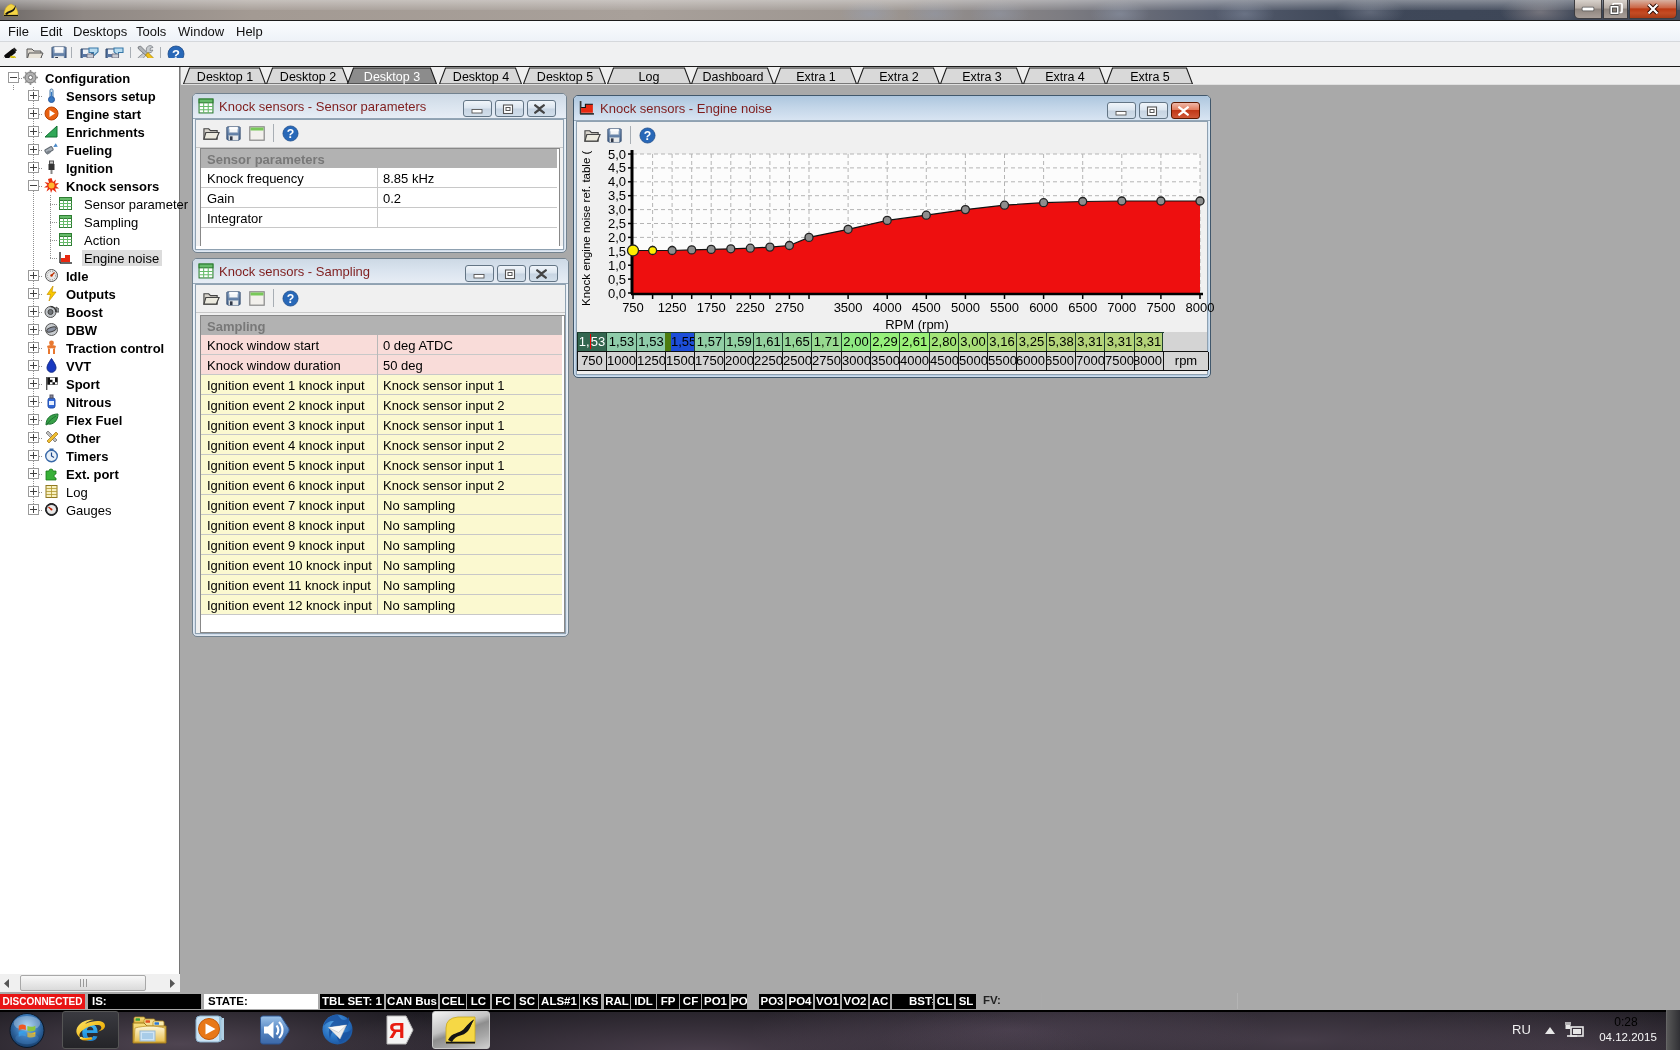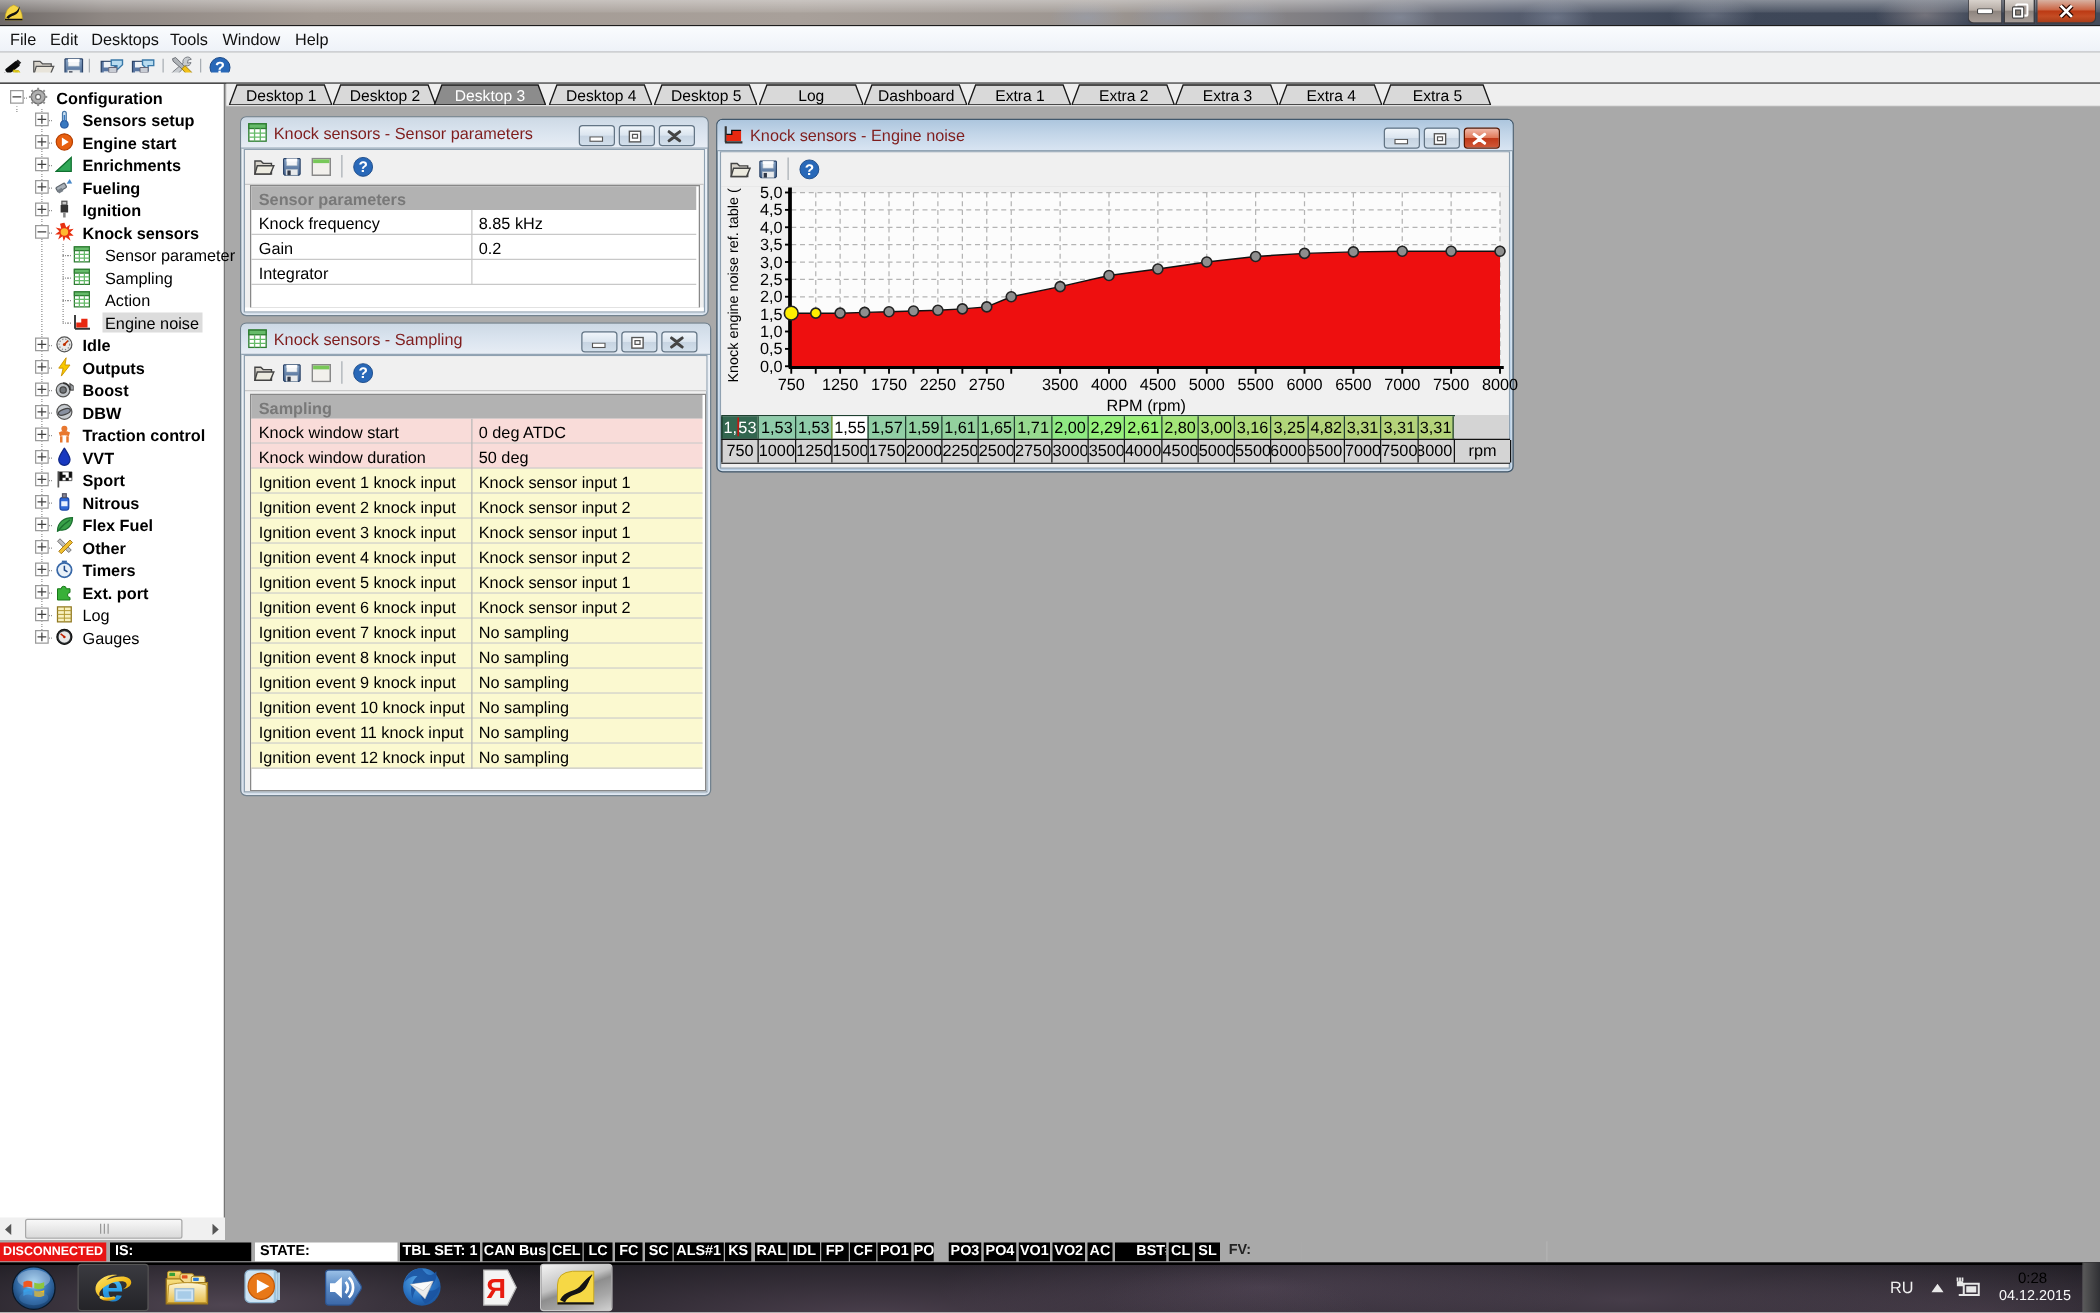--- a/index.html
+++ b/index.html
@@ -778,7 +778,7 @@
 <div class="abs" style="left:577px;top:333px;width:29px;height:18px;background:#33664f;border-left:1px solid #143022;box-sizing:border-box;color:#fff;font-size:13px;text-align:center;line-height:18px;">1,<span style="border-left:1px solid #e00;">53</span></div>
 <div class="abs" style="left:606px;top:333px;width:30px;height:18px;background:#8fccaa;border-left:1px solid #204030;box-sizing:border-box;color:#000;font-size:13px;text-align:center;line-height:18px;overflow:hidden;">1,53</div>
 <div class="abs" style="left:636px;top:333px;width:29px;height:18px;background:#8fccaa;border-left:1px solid #204030;box-sizing:border-box;color:#000;font-size:13px;text-align:center;line-height:18px;overflow:hidden;">1,53</div>
-<div class="abs" style="left:665px;top:333px;width:29px;height:18px;background:#ffffff;border-left:1px solid #4d7c0f;box-sizing:border-box;color:#000;font-size:13px;text-align:center;line-height:18px;overflow:hidden;">1,55</div>
+<div class="abs" style="left:665px;top:333px;width:29px;height:18px;background:#1d4ed8;border-left:6px solid #4d7c0f;box-sizing:border-box;color:#000;font-size:13px;text-align:center;line-height:18px;overflow:hidden;">1,55</div>
 <div class="abs" style="left:694px;top:333px;width:30px;height:18px;background:#91cea5;border-left:1px solid #204030;box-sizing:border-box;color:#000;font-size:13px;text-align:center;line-height:18px;overflow:hidden;">1,57</div>
 <div class="abs" style="left:724px;top:333px;width:29px;height:18px;background:#92d0a2;border-left:1px solid #204030;box-sizing:border-box;color:#000;font-size:13px;text-align:center;line-height:18px;overflow:hidden;">1,59</div>
 <div class="abs" style="left:753px;top:333px;width:29px;height:18px;background:#93d19e;border-left:1px solid #204030;box-sizing:border-box;color:#000;font-size:13px;text-align:center;line-height:18px;overflow:hidden;">1,61</div>

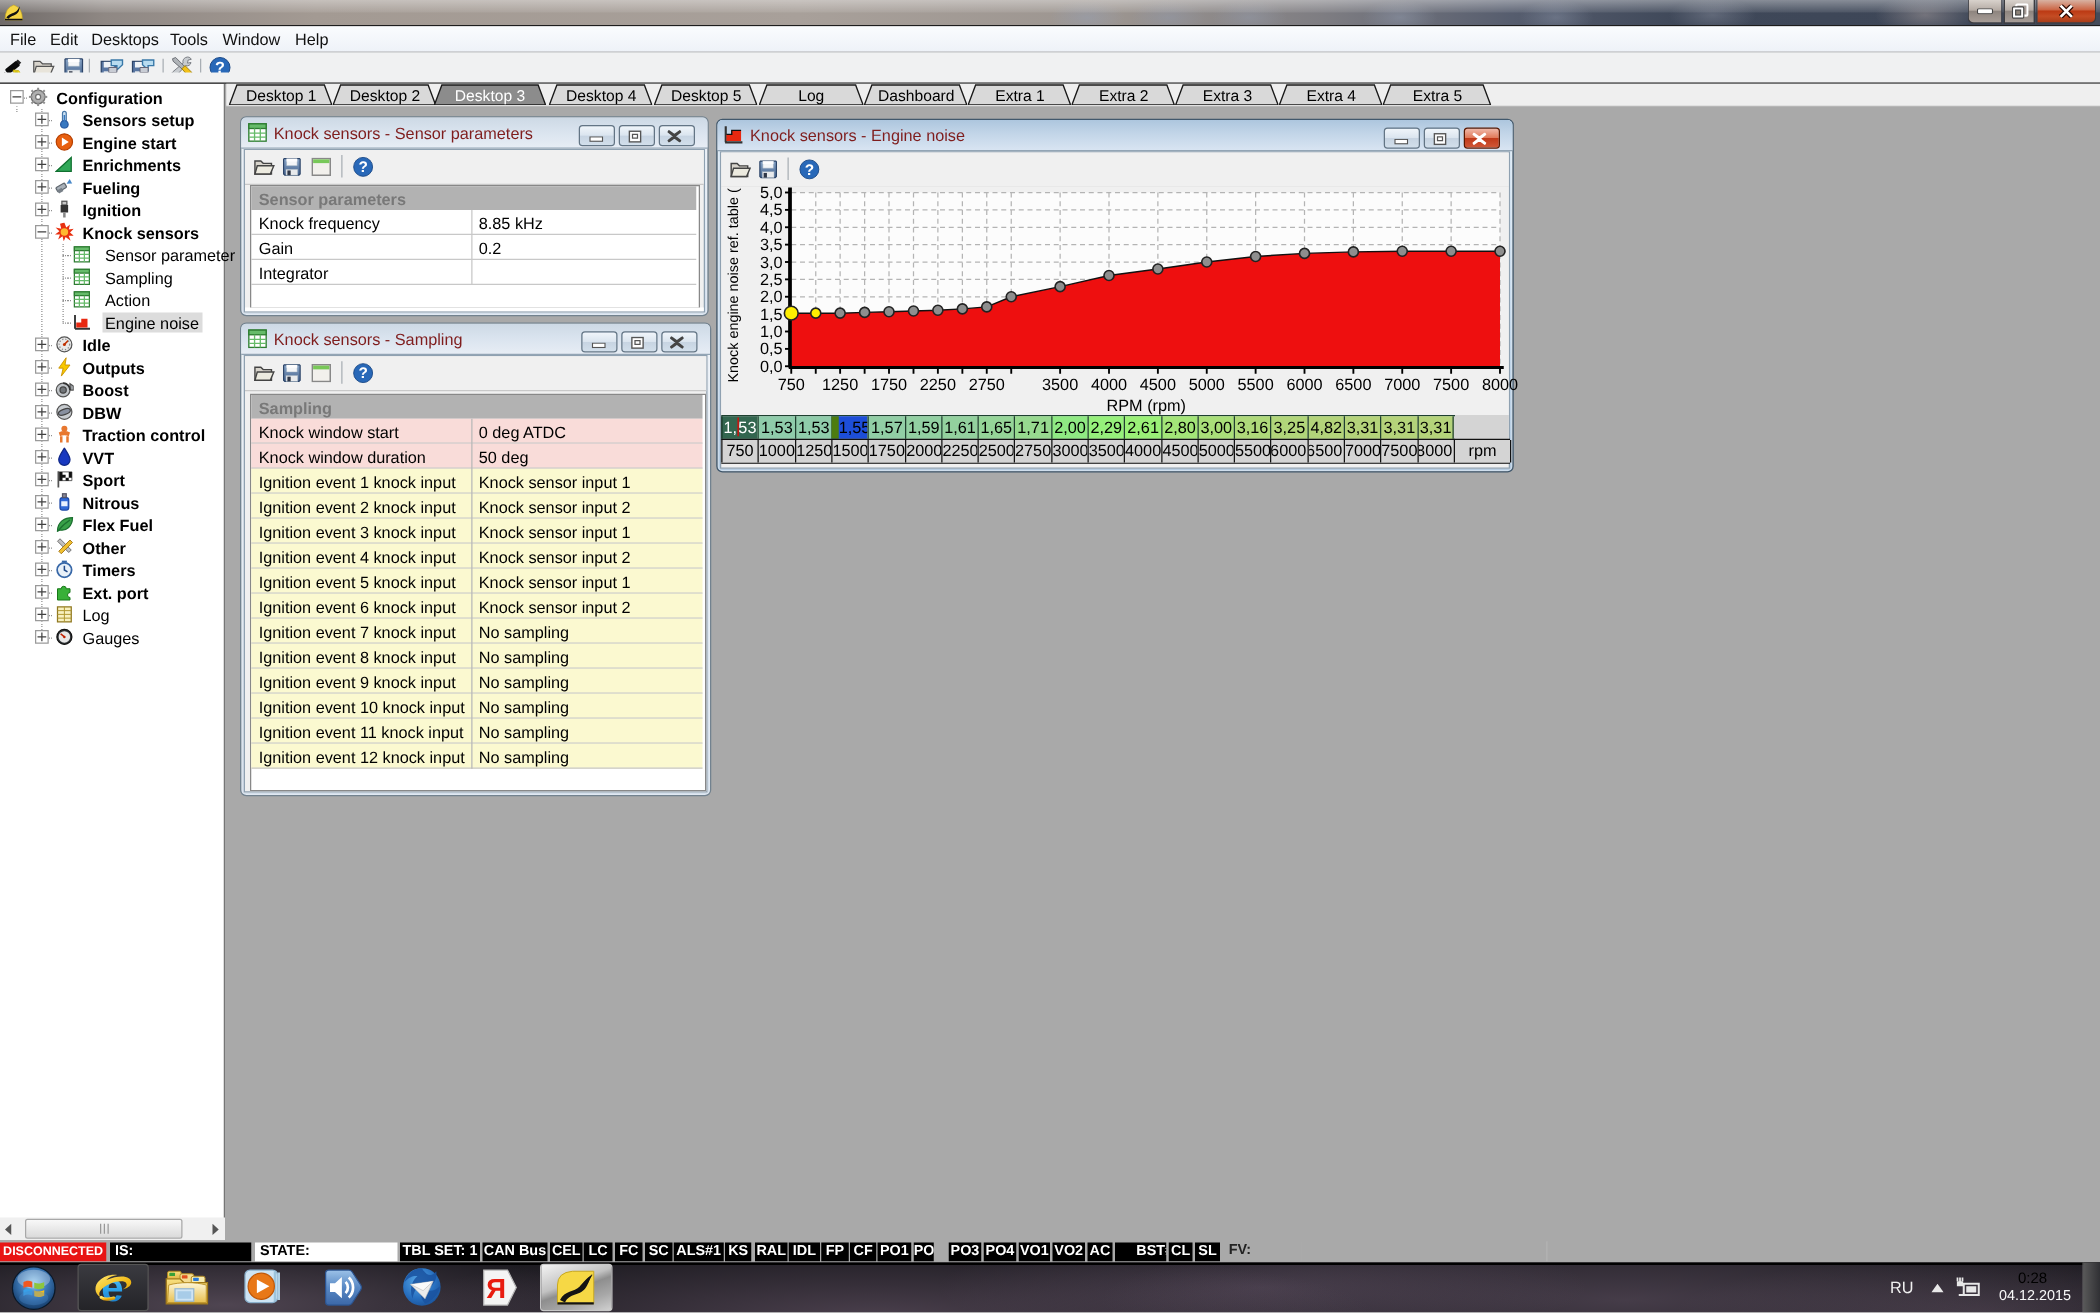--- a/index.html
+++ b/index.html
@@ -791,7 +791,7 @@
 <div class="abs" style="left:958px;top:333px;width:29px;height:18px;background:#a9df79;border-left:1px solid #204030;box-sizing:border-box;color:#000;font-size:13px;text-align:center;line-height:18px;overflow:hidden;">3,00</div>
 <div class="abs" style="left:987px;top:333px;width:29px;height:18px;background:#aed97a;border-left:1px solid #204030;box-sizing:border-box;color:#000;font-size:13px;text-align:center;line-height:18px;overflow:hidden;">3,16</div>
 <div class="abs" style="left:1016px;top:333px;width:30px;height:18px;background:#b1d67a;border-left:1px solid #204030;box-sizing:border-box;color:#000;font-size:13px;text-align:center;line-height:18px;overflow:hidden;">3,25</div>
-<div class="abs" style="left:1046px;top:333px;width:29px;height:18px;background:#b3d47a;border-left:1px solid #204030;box-sizing:border-box;color:#000;font-size:13px;text-align:center;line-height:18px;overflow:hidden;">4,82</div>
+<div class="abs" style="left:1046px;top:333px;width:29px;height:18px;background:#b3d47a;border-left:1px solid #204030;box-sizing:border-box;color:#000;font-size:13px;text-align:center;line-height:18px;overflow:hidden;">5,38</div>
 <div class="abs" style="left:1075px;top:333px;width:29px;height:18px;background:#b4d37a;border-left:1px solid #204030;box-sizing:border-box;color:#000;font-size:13px;text-align:center;line-height:18px;overflow:hidden;">3,31</div>
 <div class="abs" style="left:1104px;top:333px;width:30px;height:18px;background:#b4d37a;border-left:1px solid #204030;box-sizing:border-box;color:#000;font-size:13px;text-align:center;line-height:18px;overflow:hidden;">3,31</div>
 <div class="abs" style="left:1134px;top:333px;width:29px;height:18px;background:#b4d37a;border-left:1px solid #204030;border-right:1px solid #204030;box-sizing:border-box;color:#000;font-size:13px;text-align:center;line-height:18px;overflow:hidden;">3,31</div>

